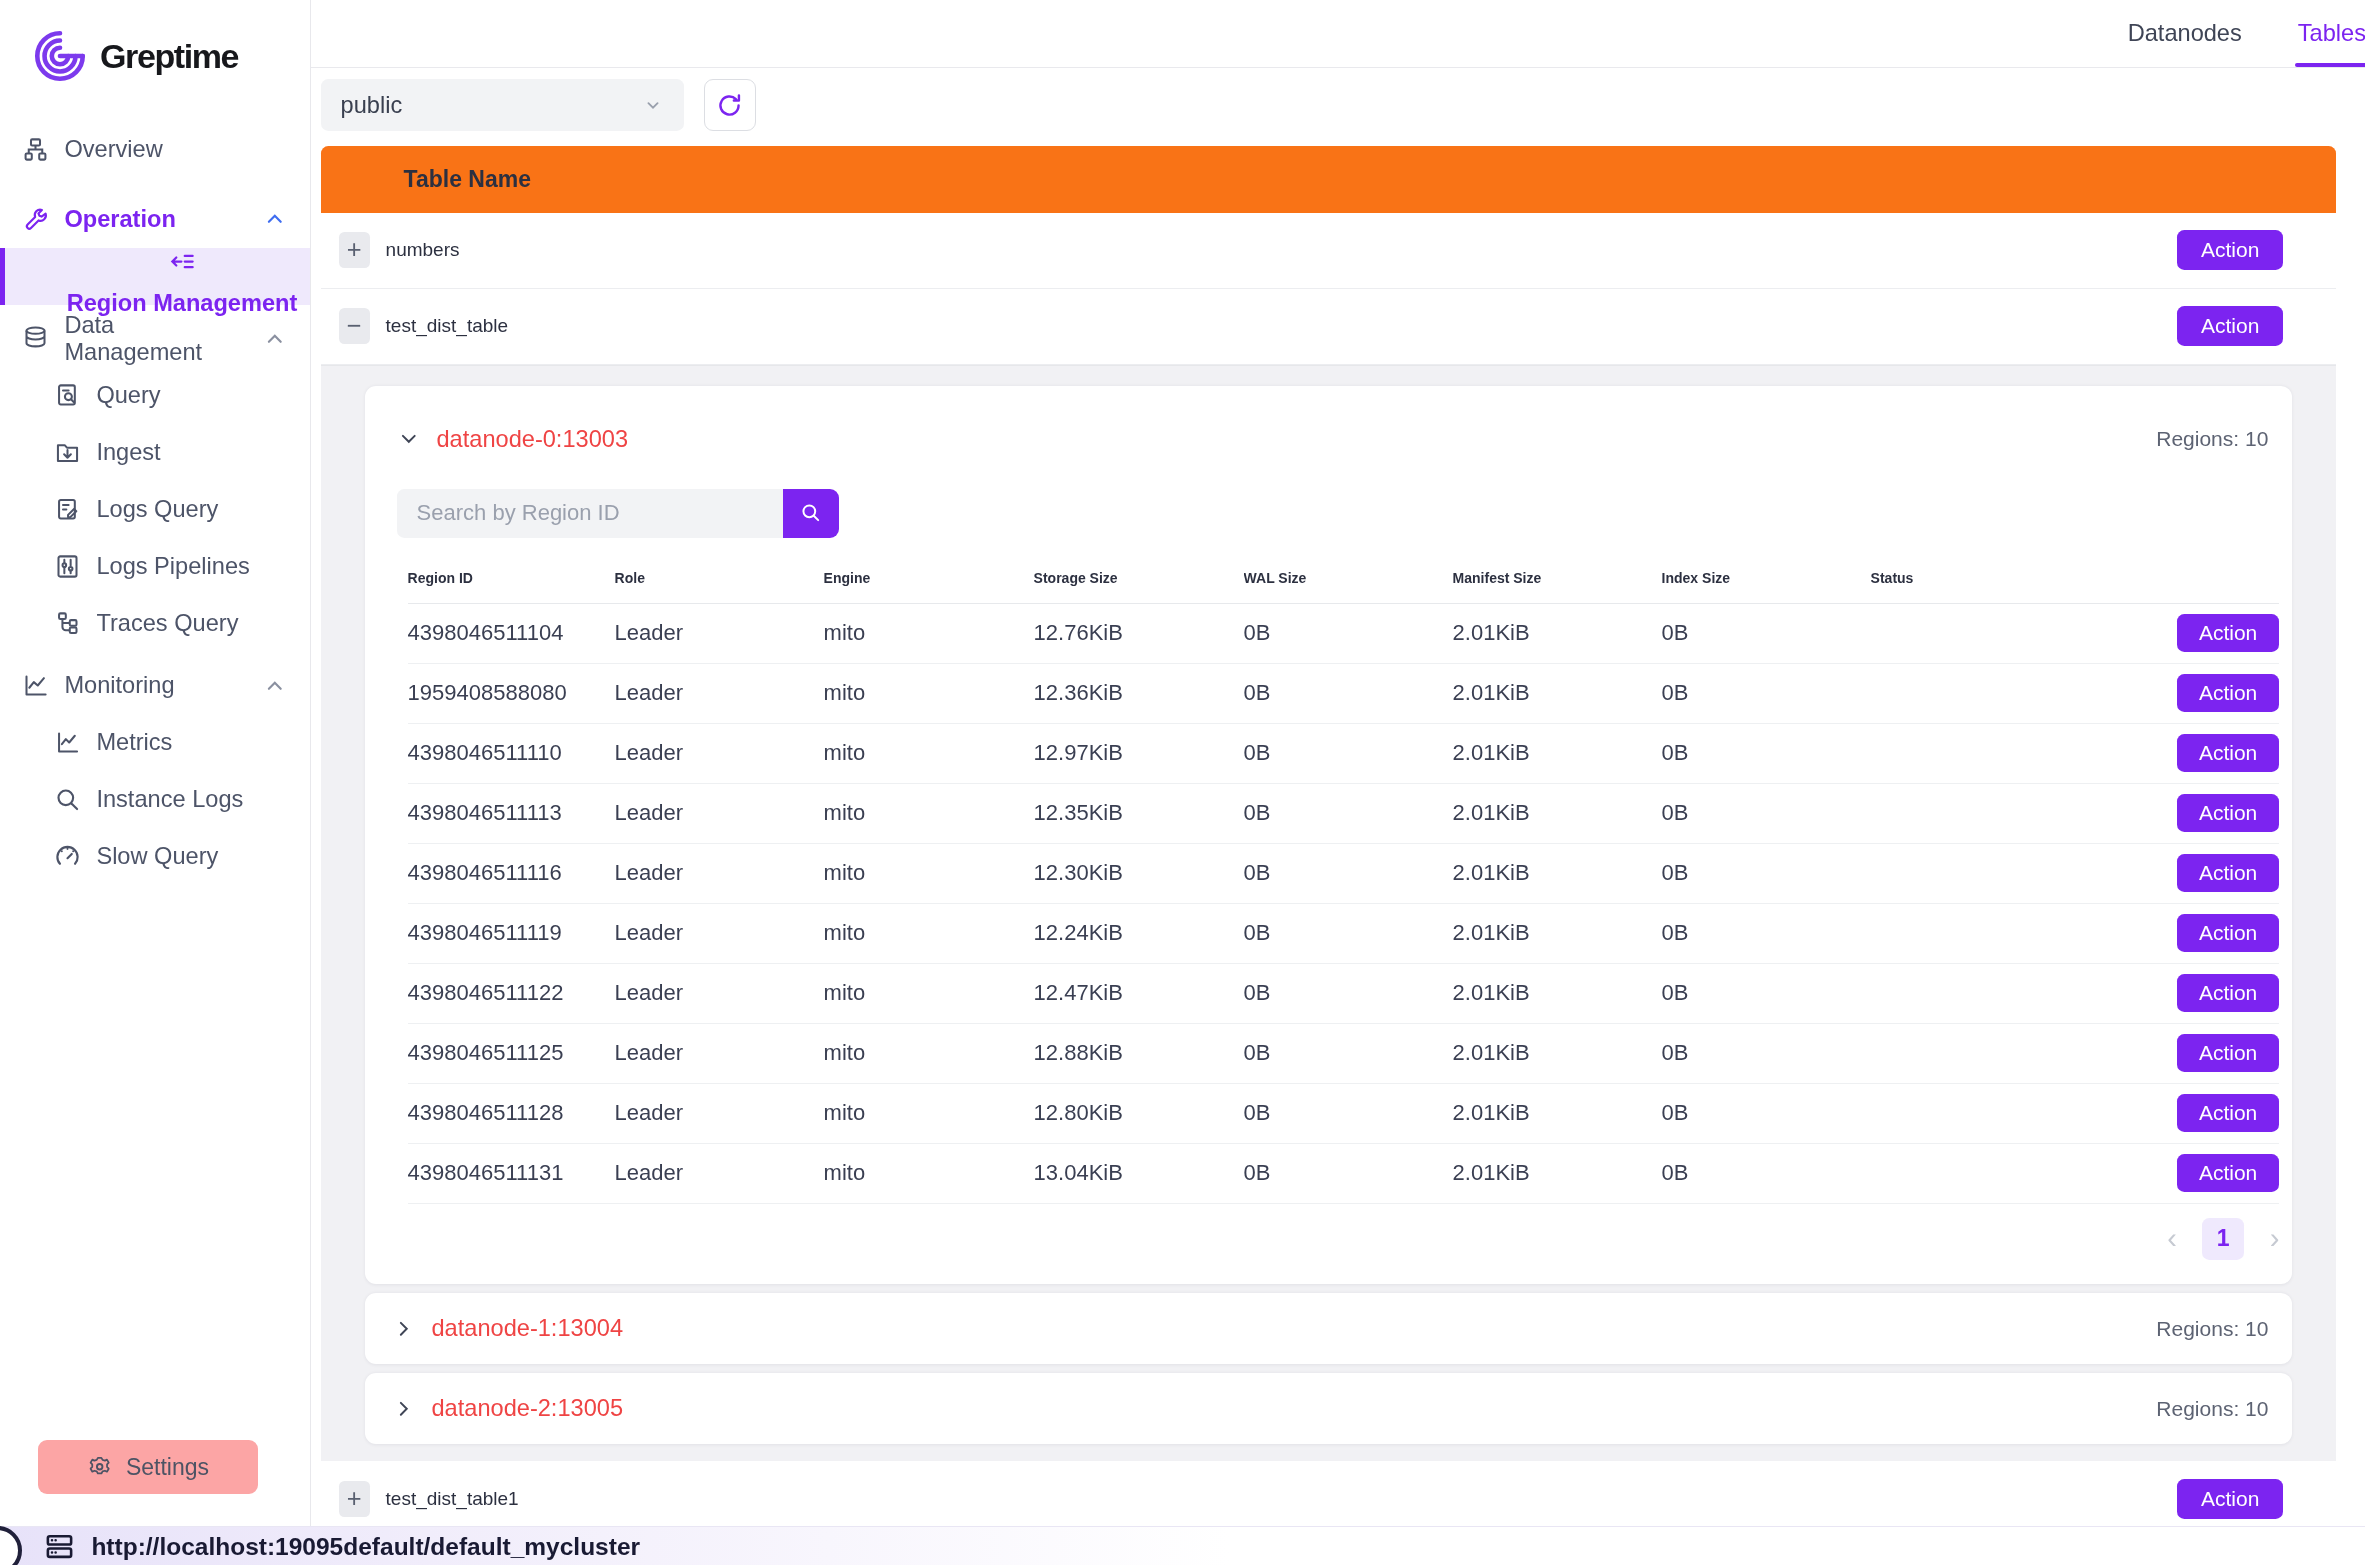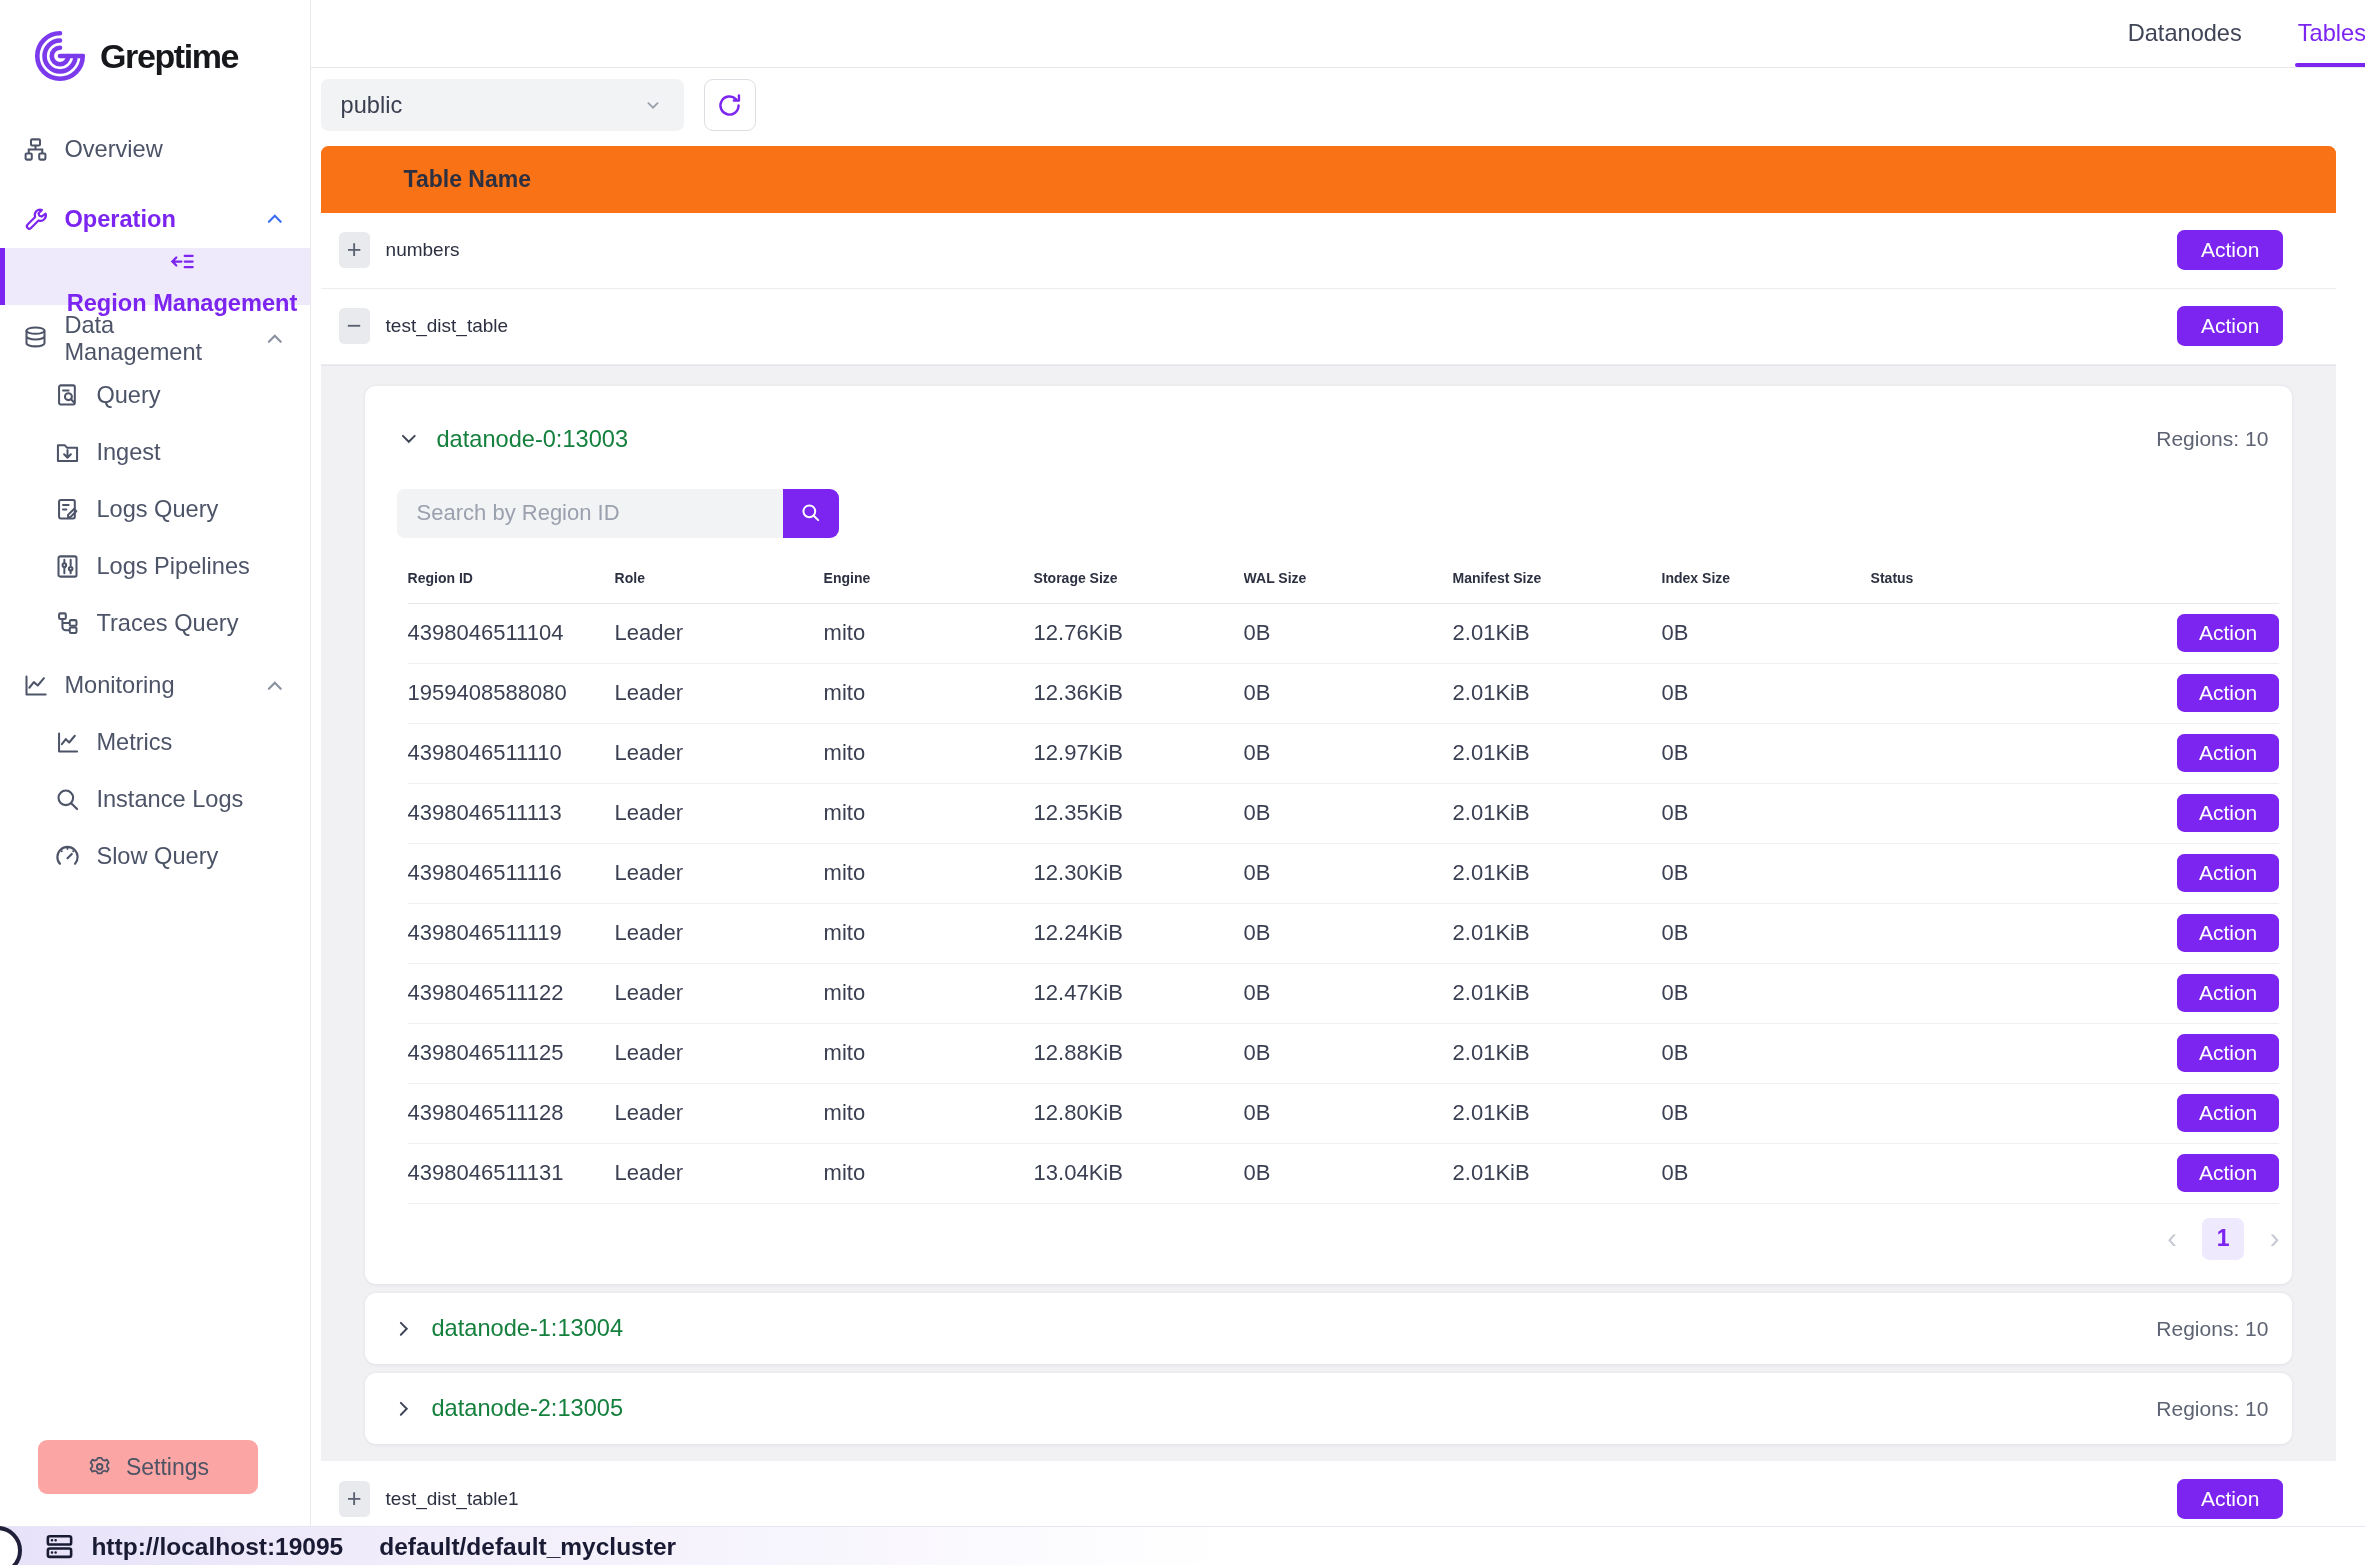--- a/index.html
+++ b/index.html
@@ -55,7 +55,7 @@
   .card-head { display:flex; align-items:center; height:45px; padding-right:11px; cursor:pointer; }
   .card.closed { height:71px; display:flex; align-items:center; padding:0 23.6px 0 27px; margin-top:9px; cursor:pointer; }
   .head-chev { margin-right:16.3px; }
-  .card-title { font-size:23.6px; color:#15803d; }
+  .card-title { font-size:23.6px; color:#ef4444; }
   .regions { margin-left:auto; font-size:21px; color:#5d6373; }
 
   .search { margin-top:27px; display:flex; }

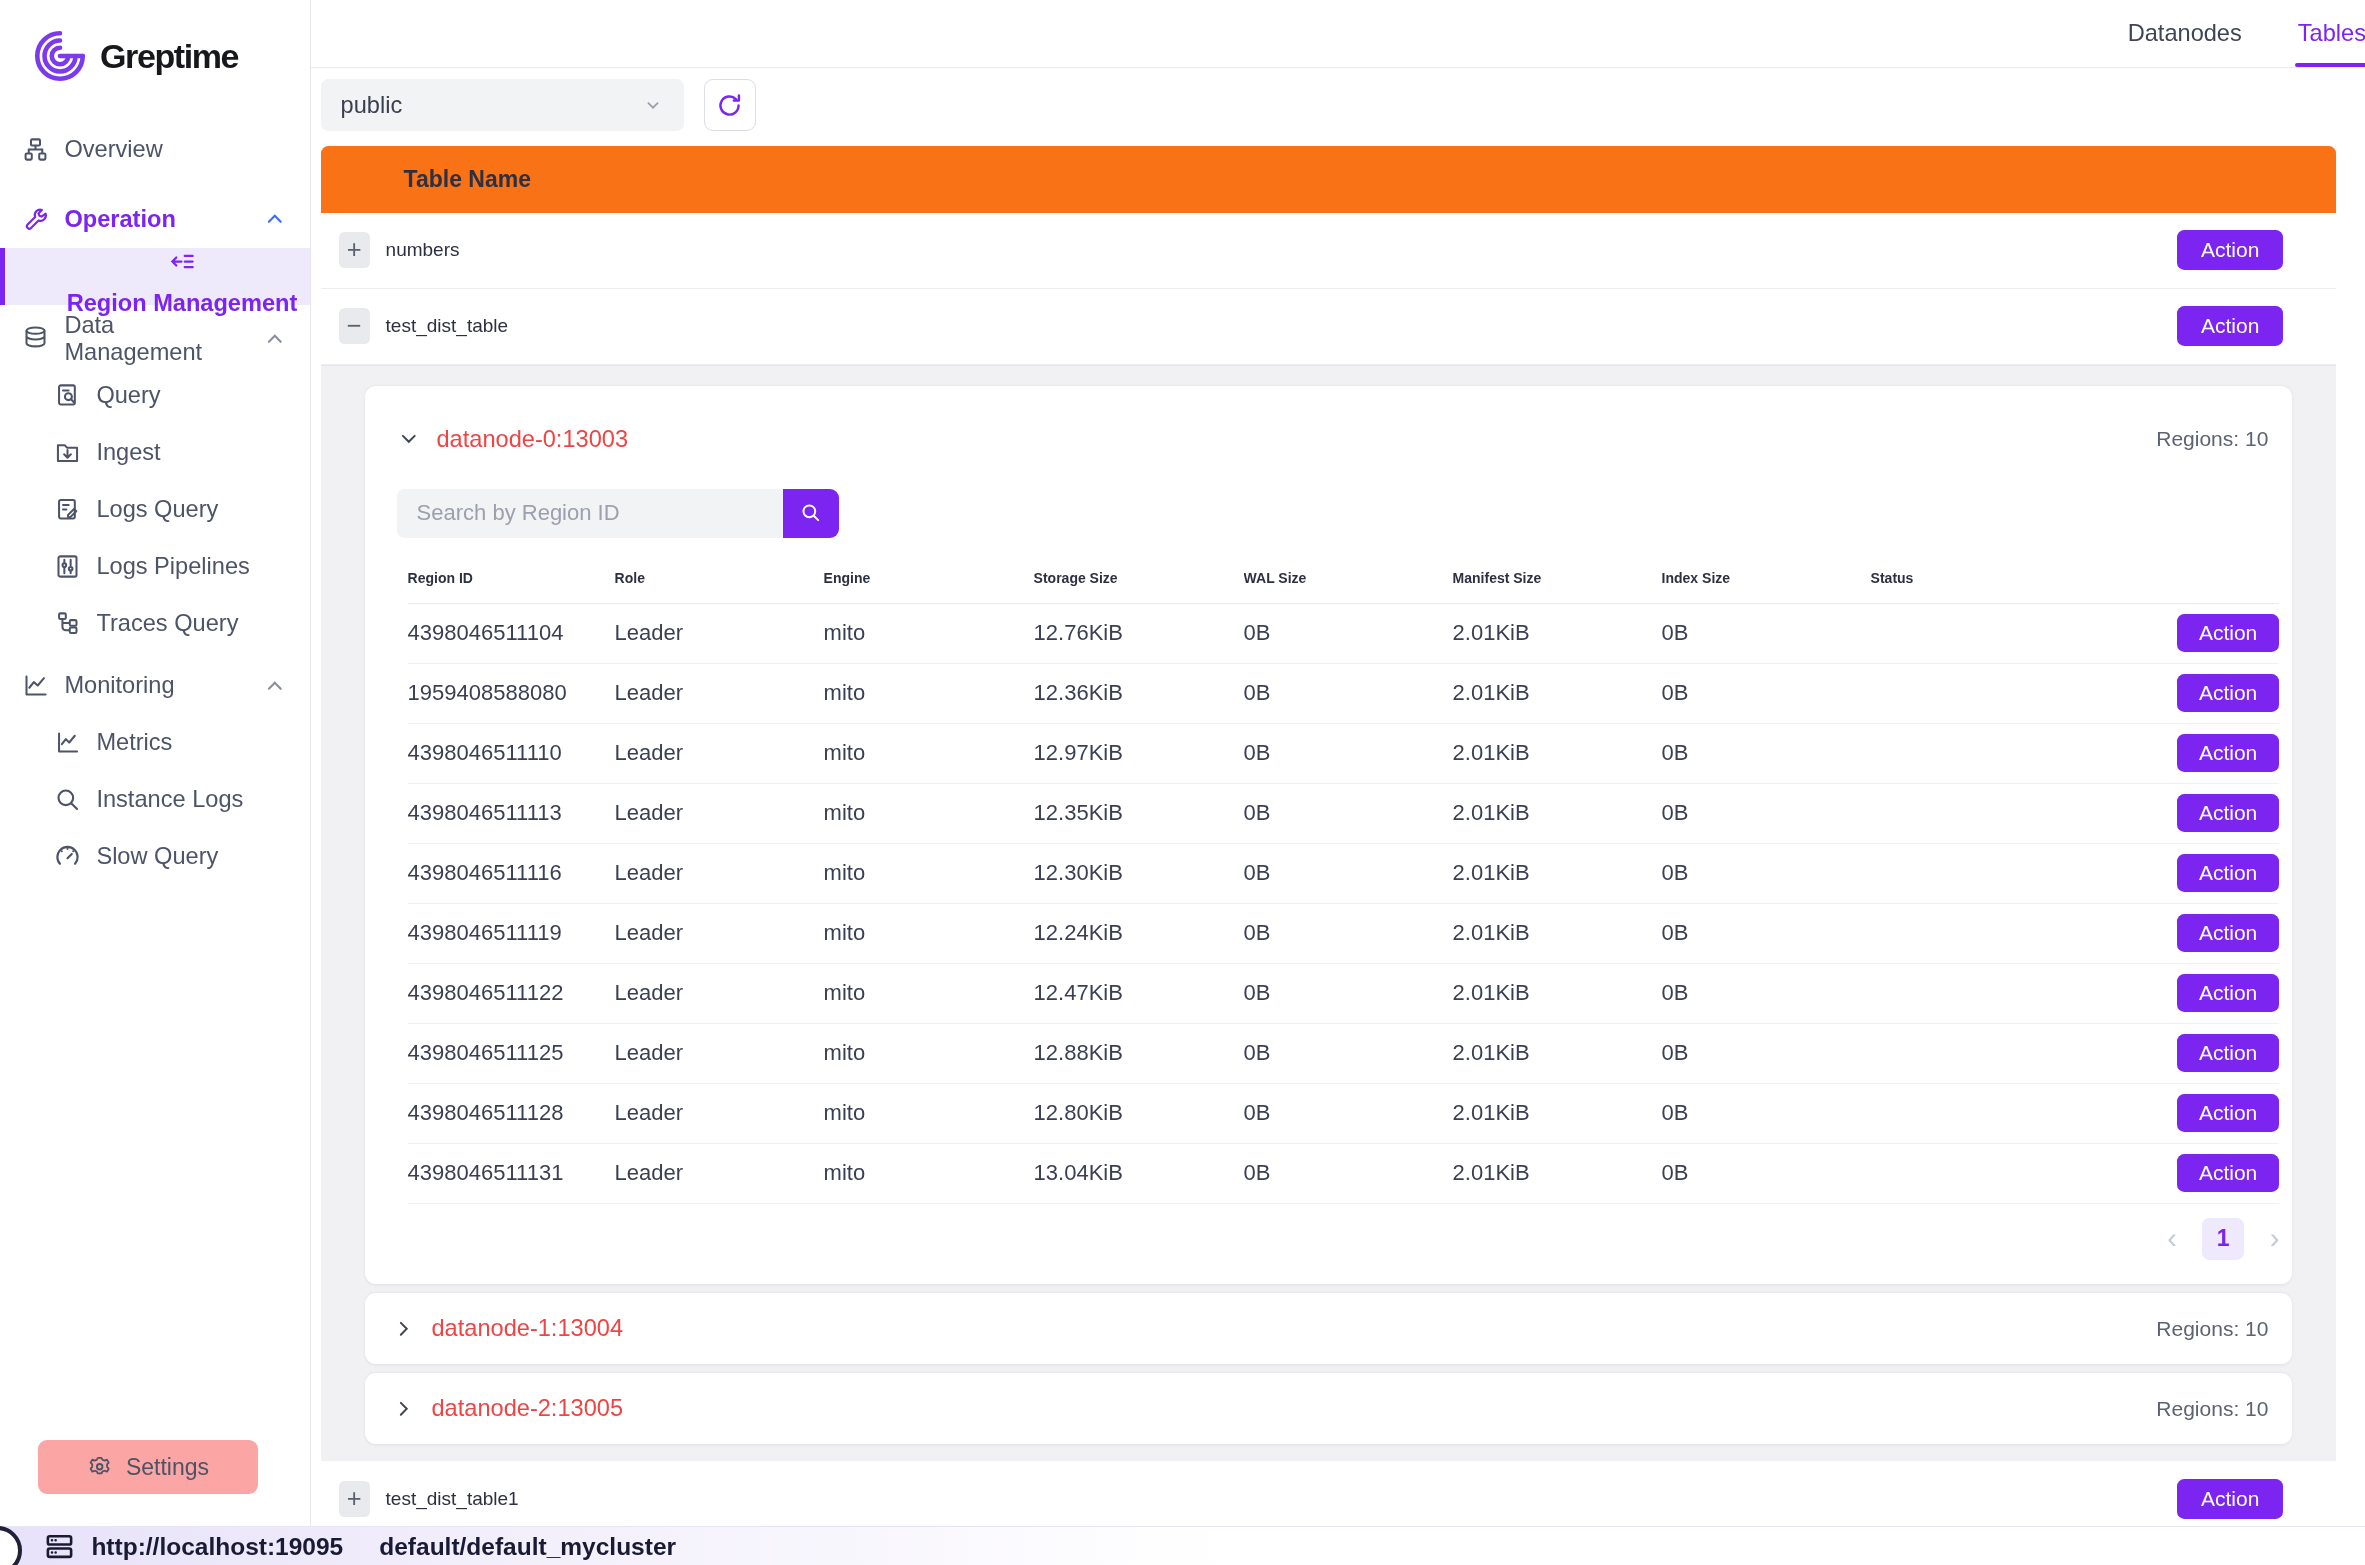--- a/index.html
+++ b/index.html
@@ -80,7 +80,7 @@
     background:linear-gradient(90deg,#e7e2f9 0%,#f1edfb 18%,#ffffff 52%);
     display:flex; align-items:center; border-top:0.9px solid #e9e6f4; }
   .f-url { margin-left:15.4px; font-size:24.5px; font-weight:700; color:#191a33; }
-  .f-cluster { margin-left:36px; font-size:24.5px; font-weight:700; color:#191a33; }
+  .f-cluster { font-size:24.5px; font-weight:700; color:#191a33; }
   .f-icon { margin-left:43px; }
   .corner-arc { position:absolute; left:-27px; top:1526px; width:49px; height:49px; border-radius:50%; border:4.5px solid #20203a; background:#fff; z-index:6; }
 </style>

